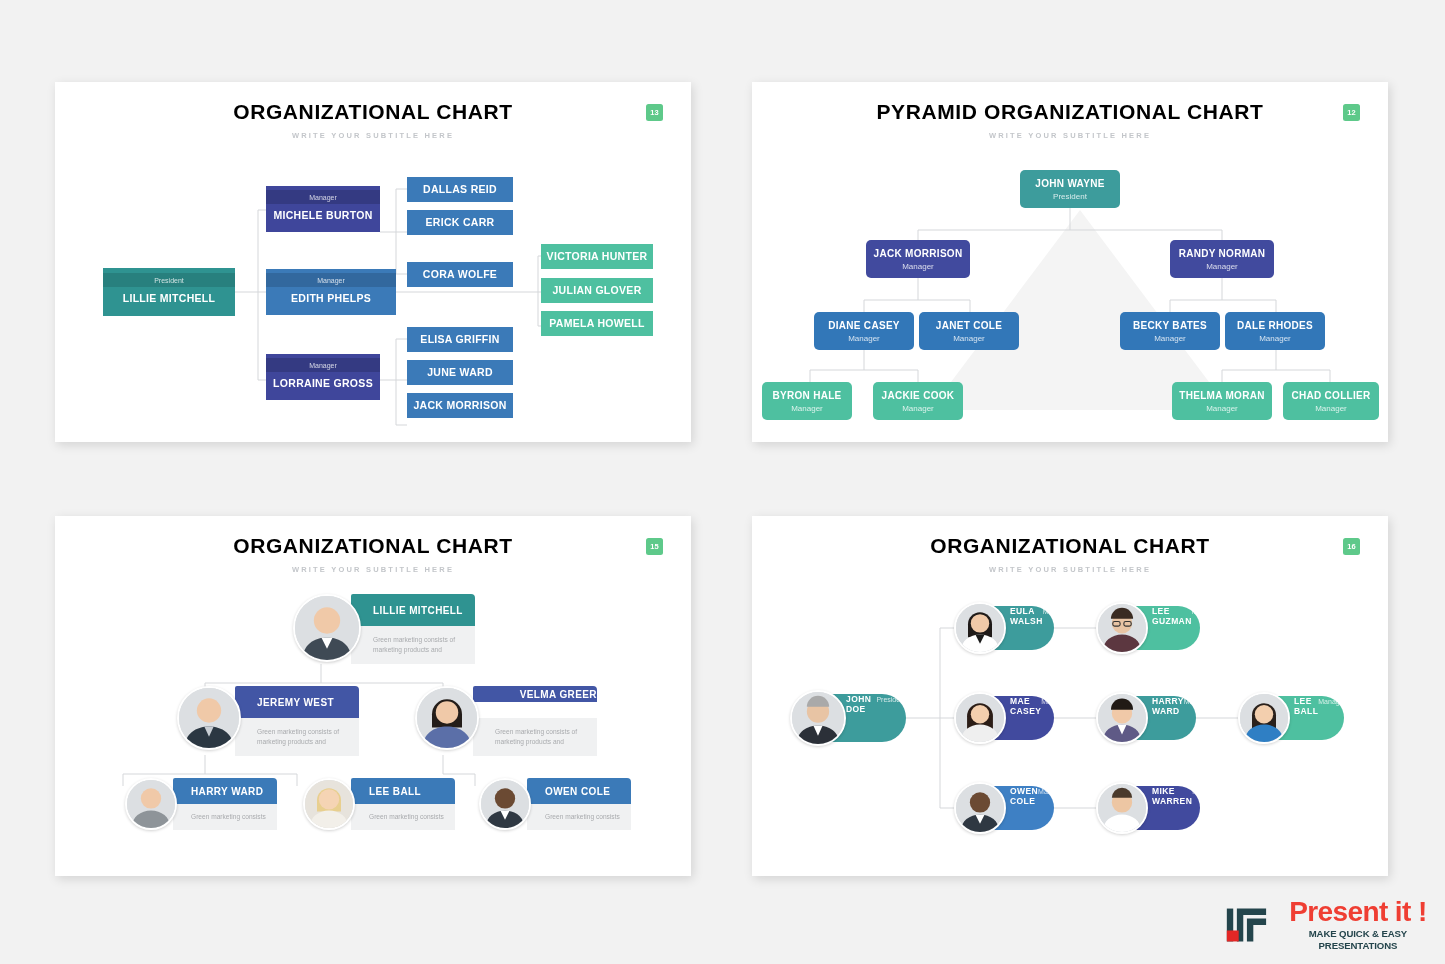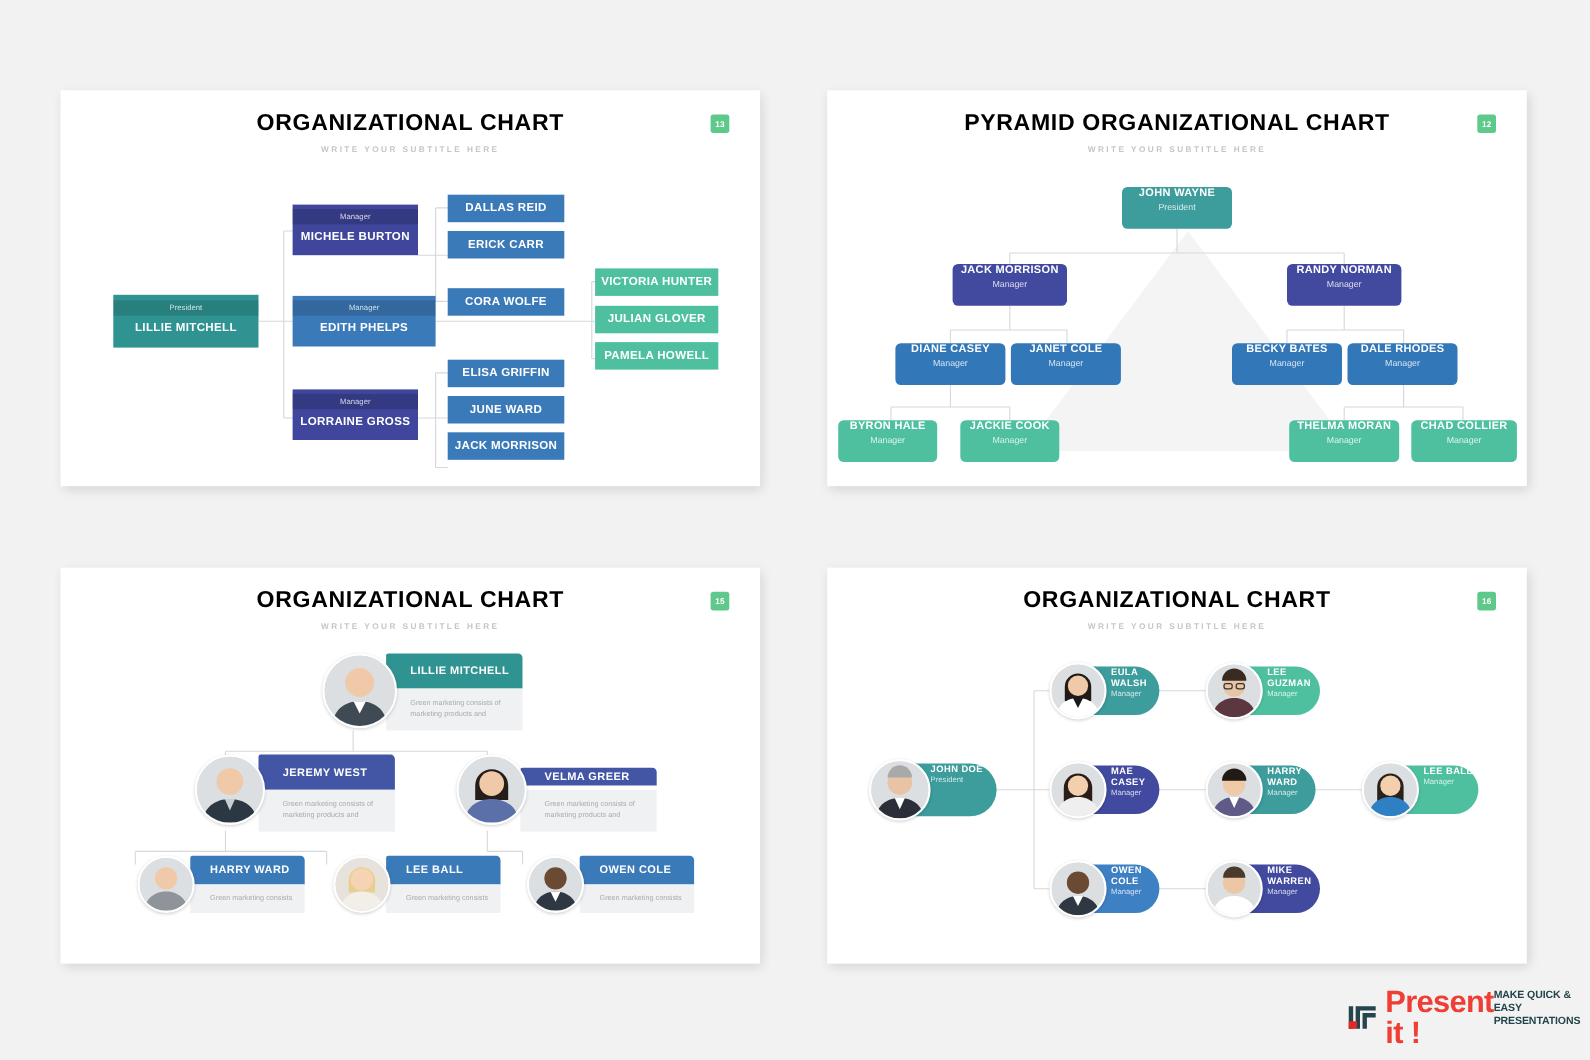--- a/index.html
+++ b/index.html
@@ -94,7 +94,7 @@
     position: absolute;
     border-radius: 5px;
     display: flex; flex-direction: column;
-    align-items: center; 
+    align-items: center; justify-content: center;
     color: #fff;
   }
   .pyr-node .nm { font-size: 10px; font-weight: bold; letter-spacing: 0.3px; }

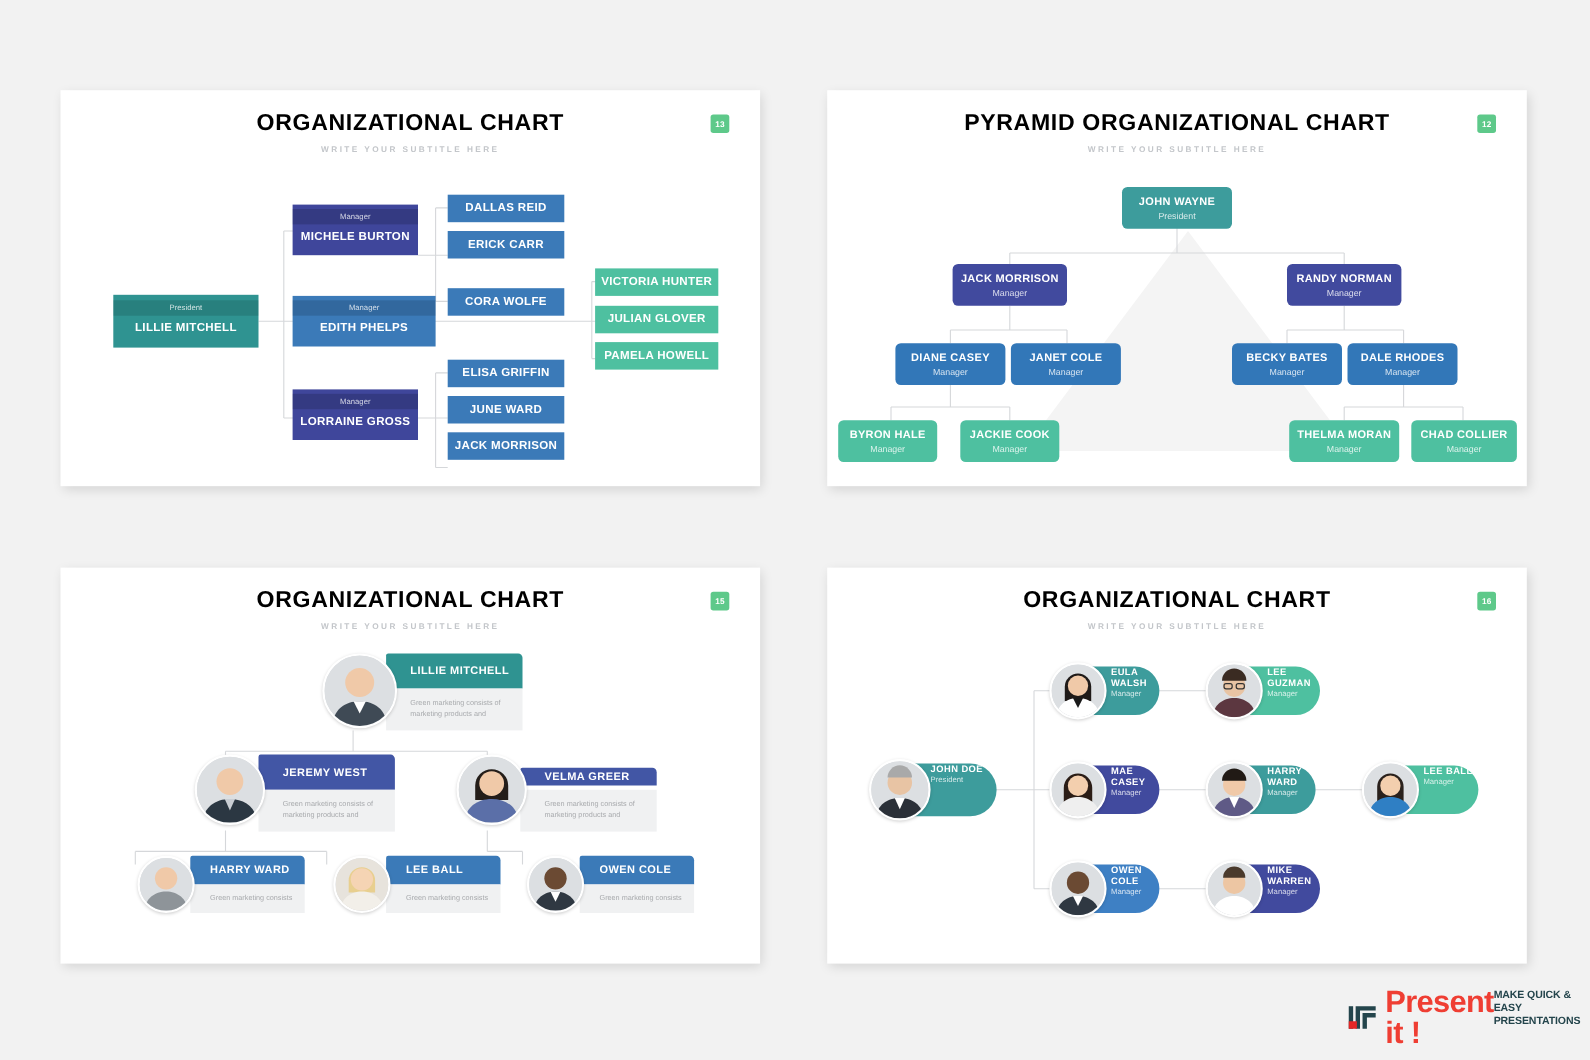--- a/index.html
+++ b/index.html
@@ -141,8 +141,7 @@
     position: absolute;
     border-radius: 999px;
     display: flex;
-    flex-direction: column;
-    justify-content: flex-start;
+    justify-content: space-between;
     color: #fff;
     padding-left: 52px;
   }

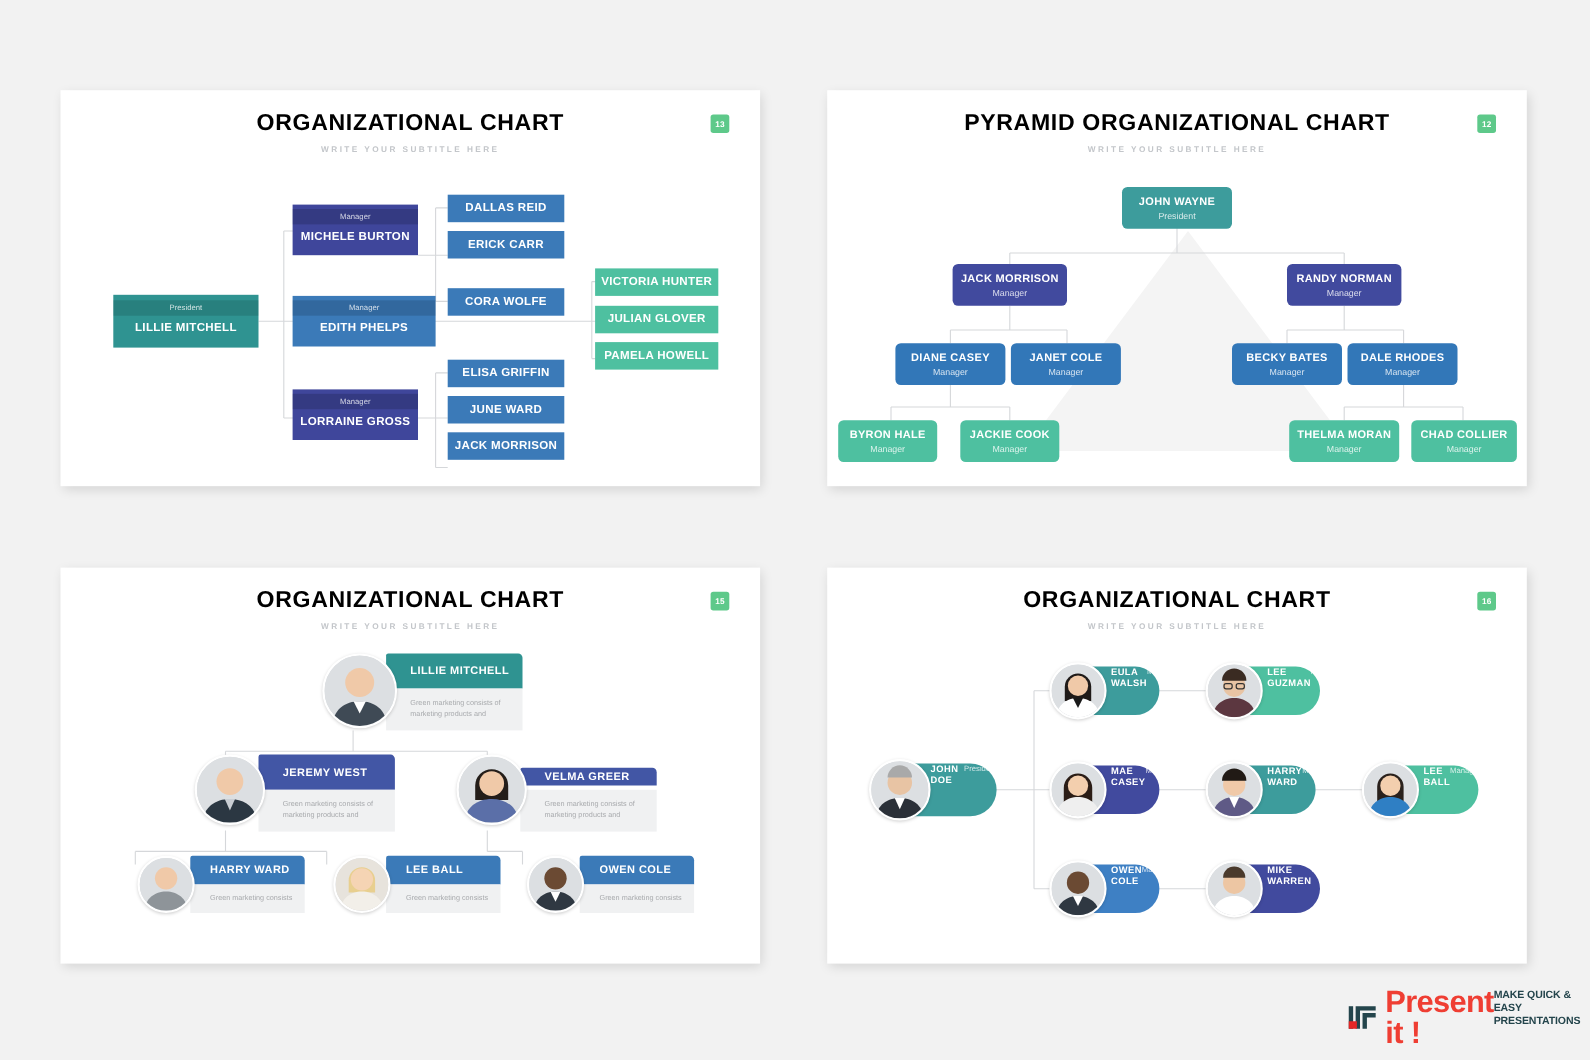--- a/index.html
+++ b/index.html
@@ -393,7 +393,7 @@
   </div>
 
   <div class="photo-card" style="left:360px; top:170px; width:182px; height:70px;">
-    <div class="bar c-navy" style="left:58px; top:12px; width:124px; height:16px; padding-left:22px;">
+    <div class="bar c-navy" style="left:58px; top:0; width:124px; height:16px; padding-left:22px;justify-content:flex-end;">
       <span>VELMA GREER</span>
     </div>
     <div class="body" style="left:58px; top:32px; width:124px; height:38px; padding-left:22px; padding-right:6px;">

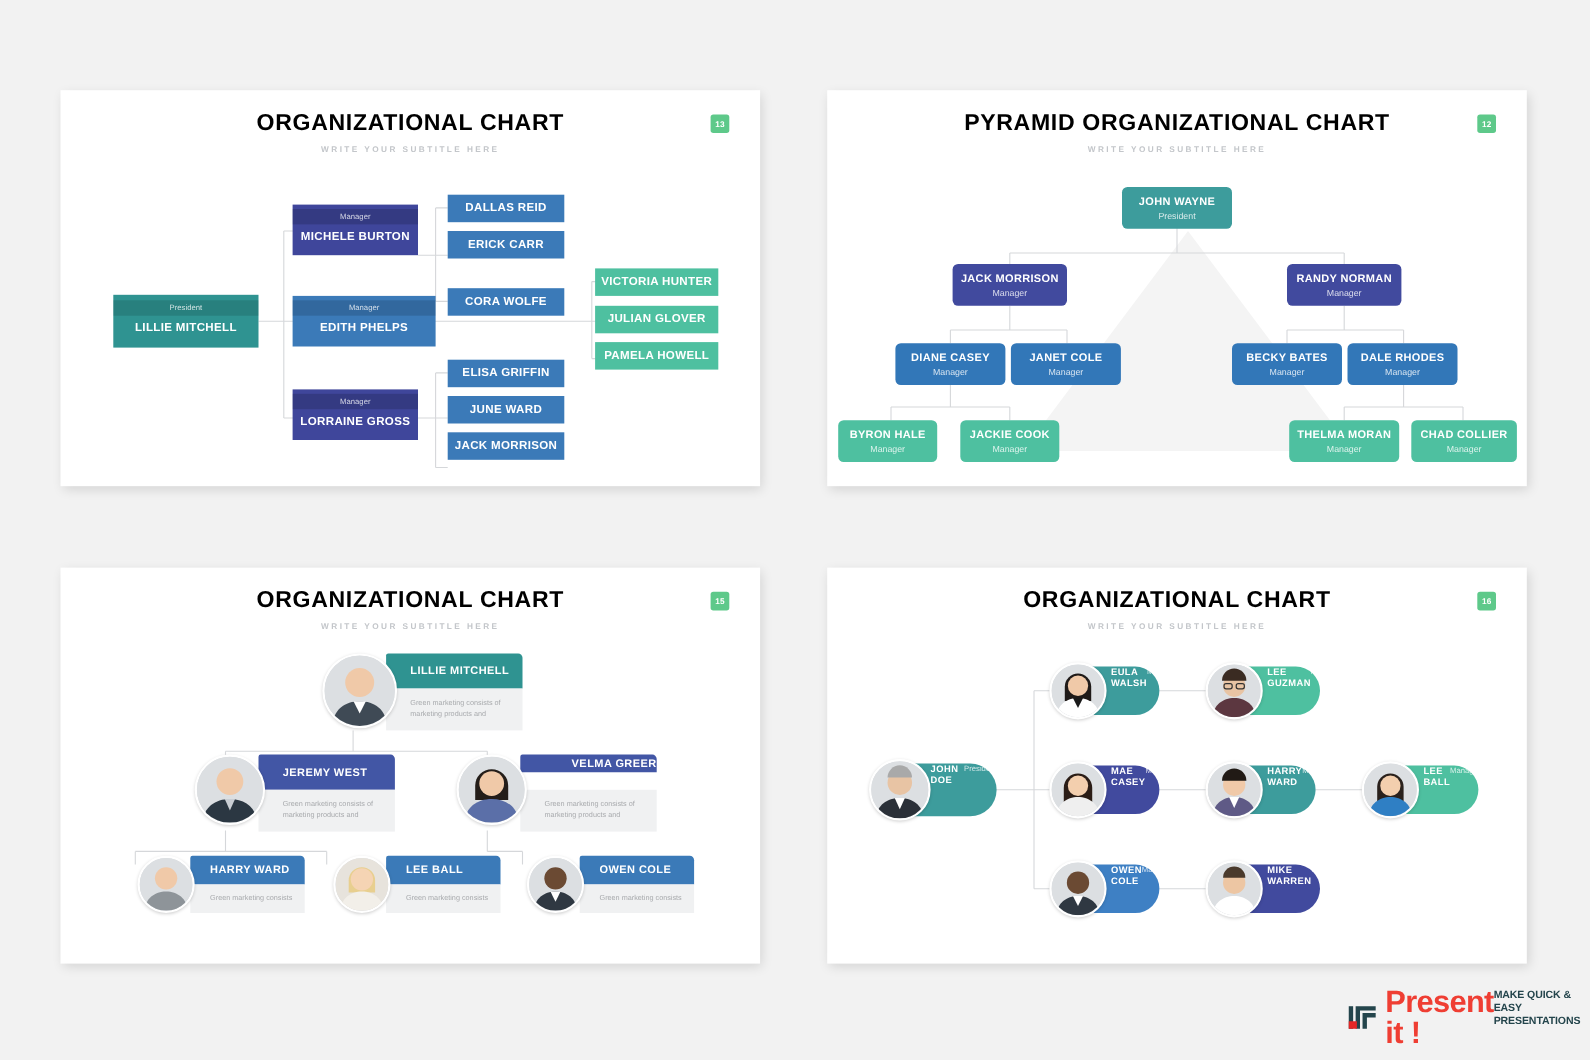--- a/index.html
+++ b/index.html
@@ -160,7 +160,7 @@
     display: flex; align-items: center;
   }
   #brand-logo .mark { width: 48px; height: 44px; margin-right: 7px; }
-  #brand-logo .words { display: flex; flex-direction: row; }
+  #brand-logo .words { display: flex; flex-direction: column; text-align: center; }
   #brand-logo .w-main {
     font-size: 28px; font-weight: bold; color: #ef3e33;
     letter-spacing: -0.6px; line-height: 28px;

